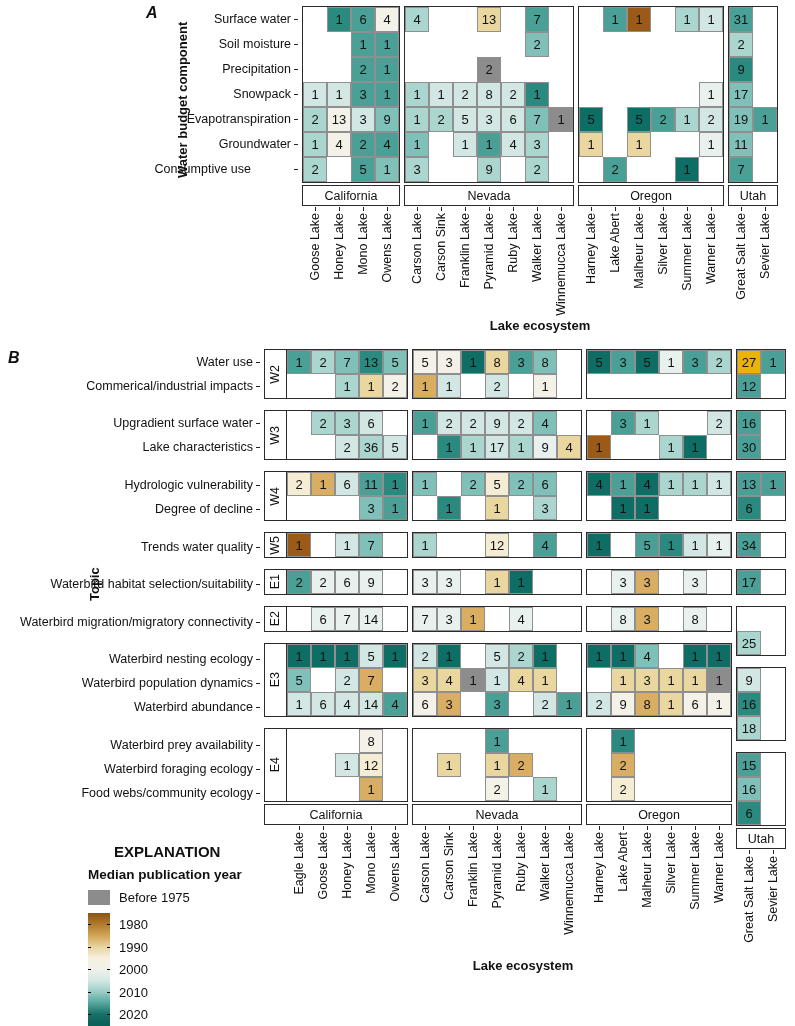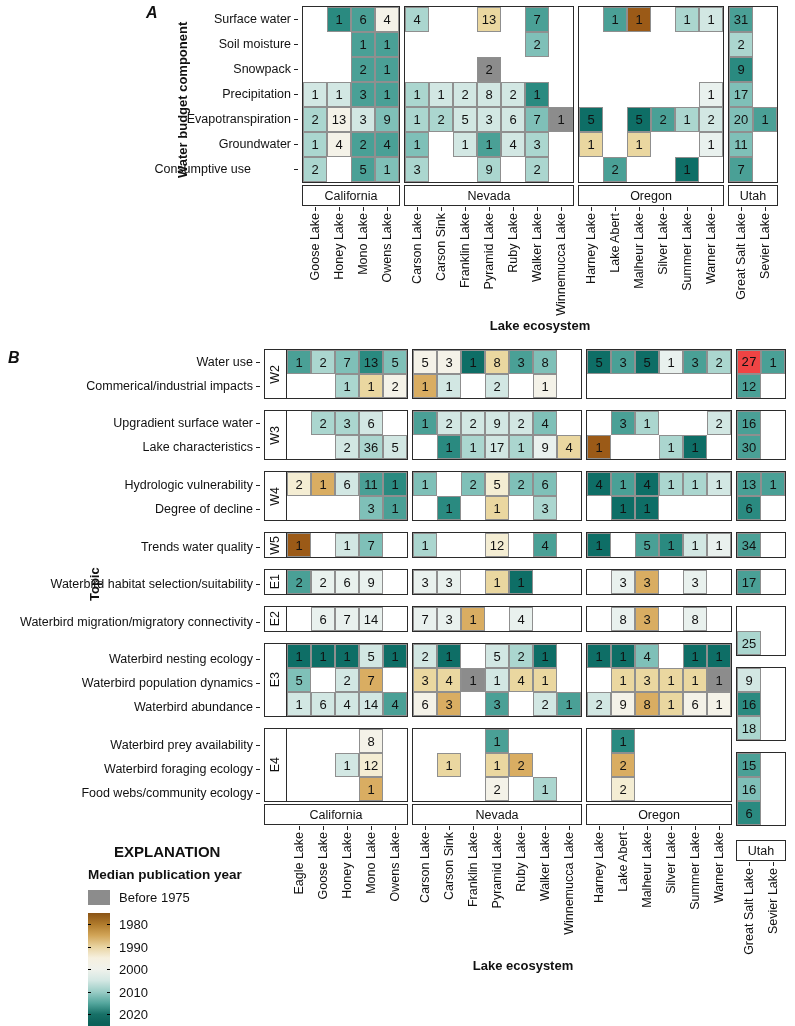--- a/index.html
+++ b/index.html
@@ -74,11 +74,11 @@
             <div class="rtick"></div>
           </div>
           <div class="rowlabel" style="height: 25px;">
+            <span>Precipitation</span>
+            <div class="rtick"></div>
+          </div>
+          <div class="rowlabel" style="height: 25px;">
             <span>Snowpack</span>
-            <div class="rtick"></div>
-          </div>
-          <div class="rowlabel" style="height: 25px;">
-            <span>Precipitation</span>
             <div class="rtick"></div>
           </div>
           <div class="rowlabel" style="height: 25px;">

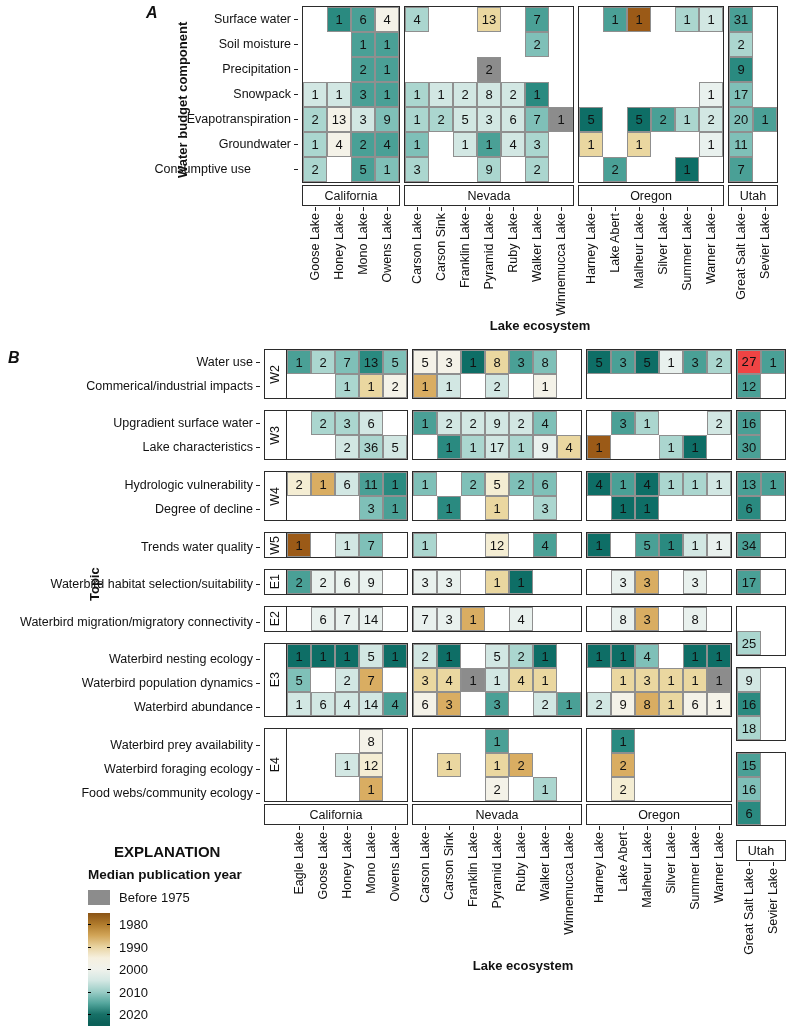--- a/index.html
+++ b/index.html
@@ -320,7 +320,7 @@
             <div class="cell"></div>
             <div class="cell filled" style="background: rgb(127, 192, 184);">17</div>
             <div class="cell"></div>
-            <div class="cell filled" style="background: rgb(127, 192, 184);">20</div>
+            <div class="cell filled" style="background: rgb(127, 192, 184);">19</div>
             <div class="cell filled" style="background: rgb(74, 160, 150);">1</div>
             <div class="cell filled" style="background: rgb(127, 192, 184);">11</div>
             <div class="cell"></div>

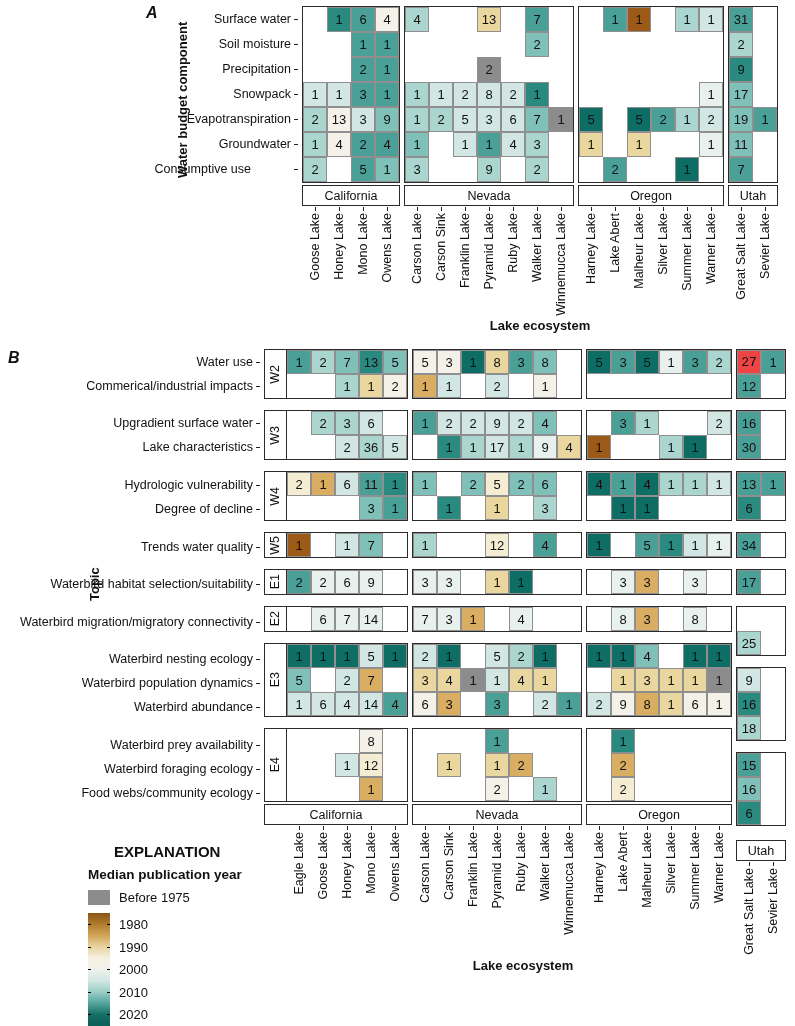--- a/index.html
+++ b/index.html
@@ -906,7 +906,7 @@
       <div class="statecol">
         <div class="gbox" style="margin-bottom: 11px;">
           <div class="grid" style="grid-template-columns: repeat(2, 24px); grid-template-rows: repeat(2, 24px);">
-            <div class="cell filled" style="background: #ef4444; font-family: Liberation Mono, monospace;">27</div>
+            <div class="cell filled" style="background: #eab308;">27</div>
             <div class="cell filled" style="background: rgb(74, 160, 150);">1</div>
             <div class="cell filled" style="background: rgb(74, 160, 150);">12</div>
             <div class="cell"></div>

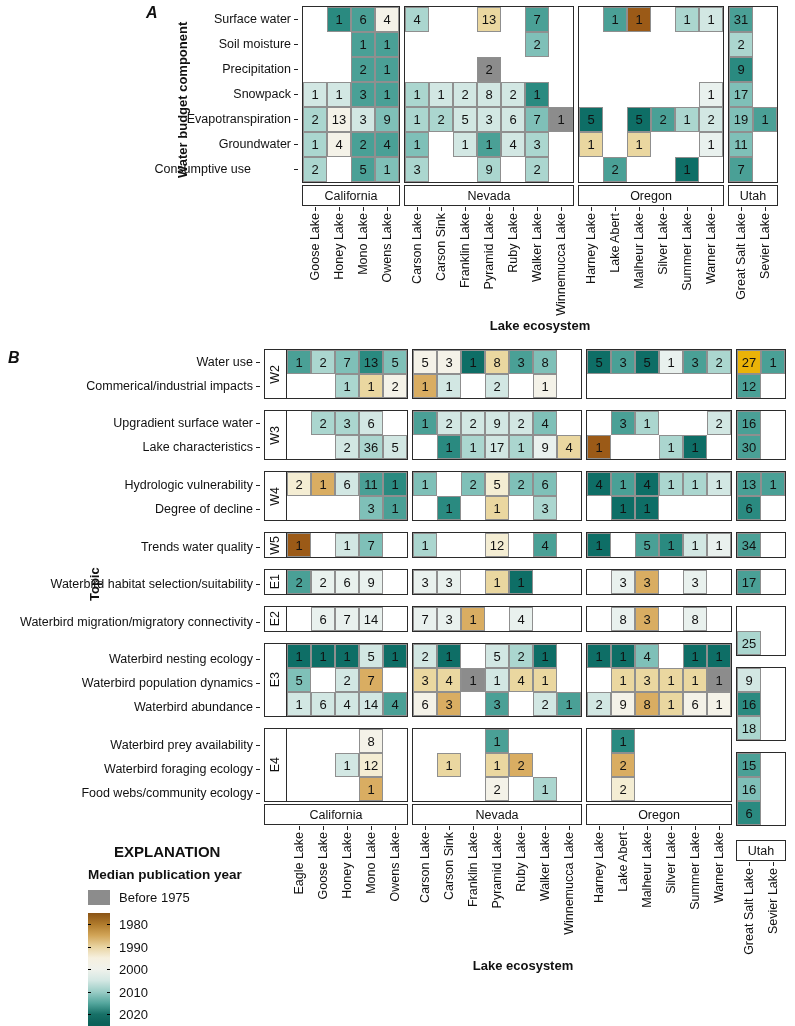--- a/index.html
+++ b/index.html
@@ -956,7 +956,7 @@
             <div class="cell"></div>
           </div>
         </div>
-        <div class="gbox" style="margin-bottom: 12px;">
+        <div class="gbox" style="margin-bottom: 0px;">
           <div class="grid" style="grid-template-columns: repeat(2, 24px); grid-template-rows: repeat(3, 24px);">
             <div class="cell filled" style="background: rgb(74, 160, 150);">15</div>
             <div class="cell"></div>

